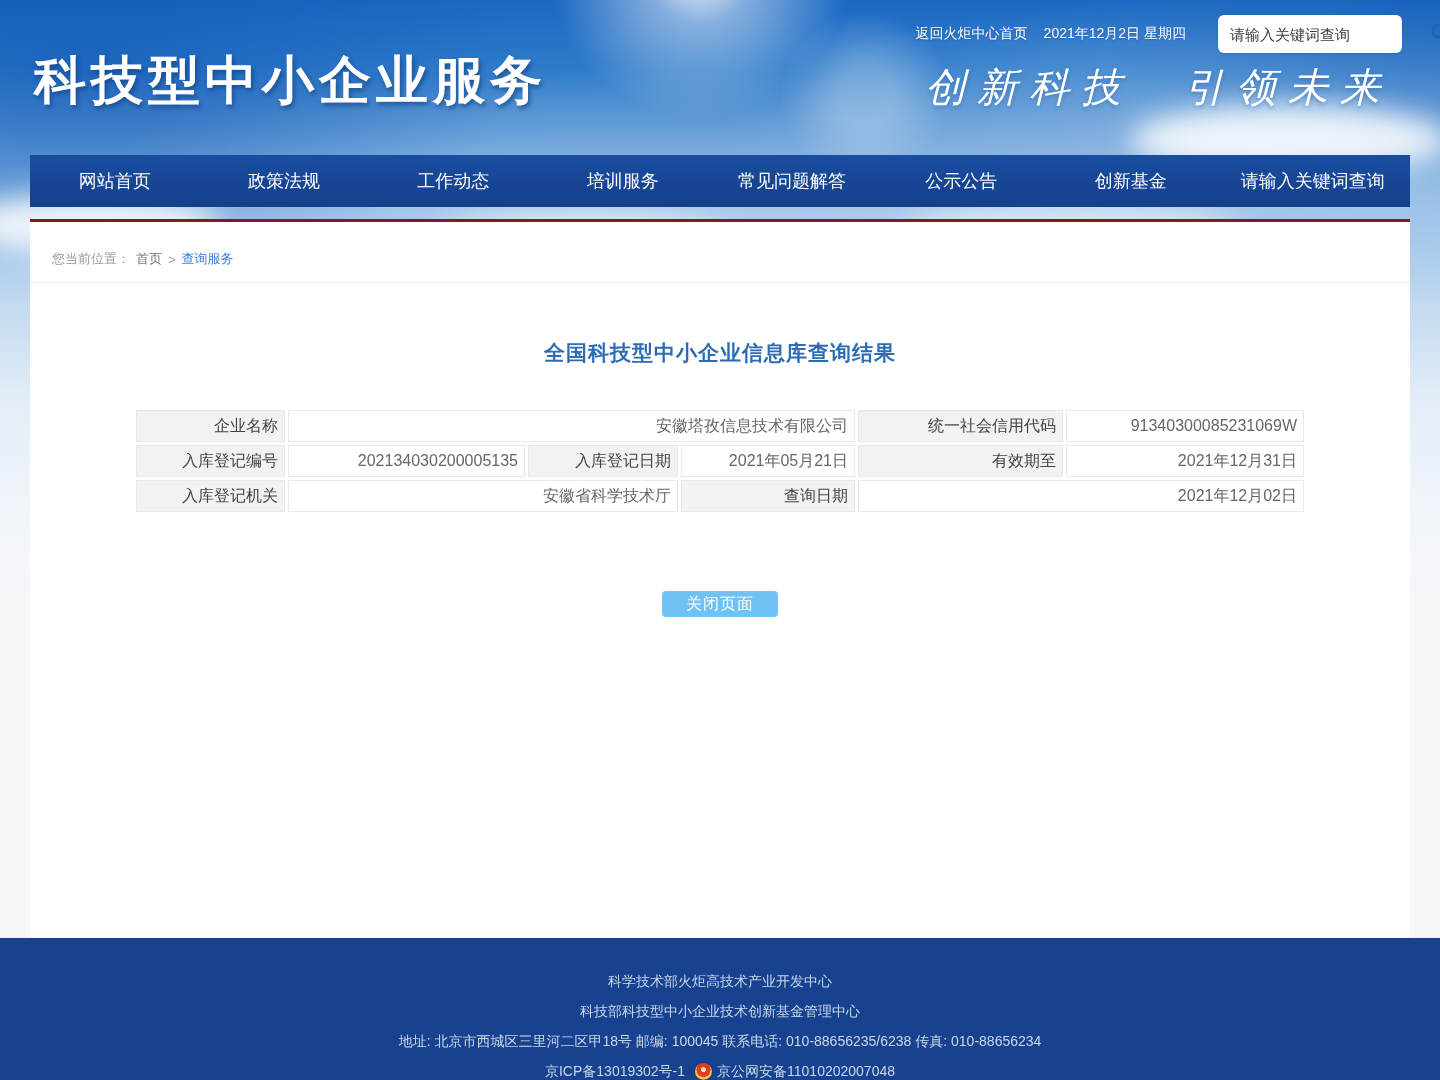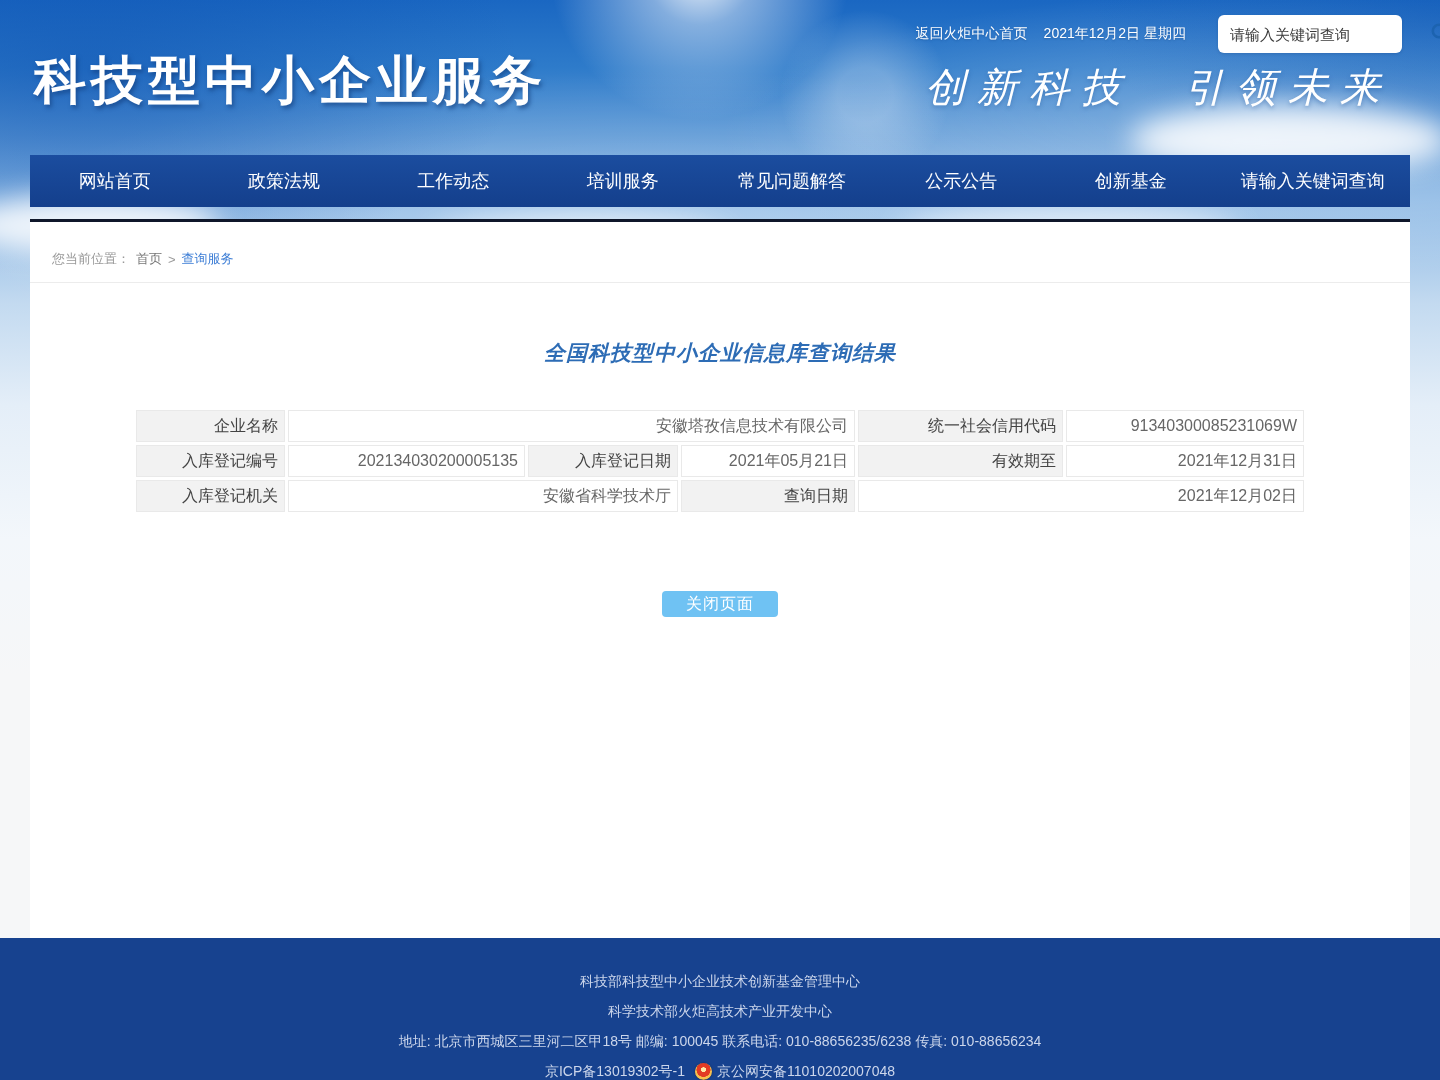--- a/index.html
+++ b/index.html
@@ -76,7 +76,7 @@
   
   .card {
     position:absolute; top:219px; left:30px; width:1380px; height:719px; z-index:4;
-    background:#ffffff; border-top:3px solid #0f172a;
+    background:#ffffff; border-top:3px solid #7f1d1d;
   }
   .breadcrumb {
     padding:28px 0 0 22px; font-size:13px; color:#999999;

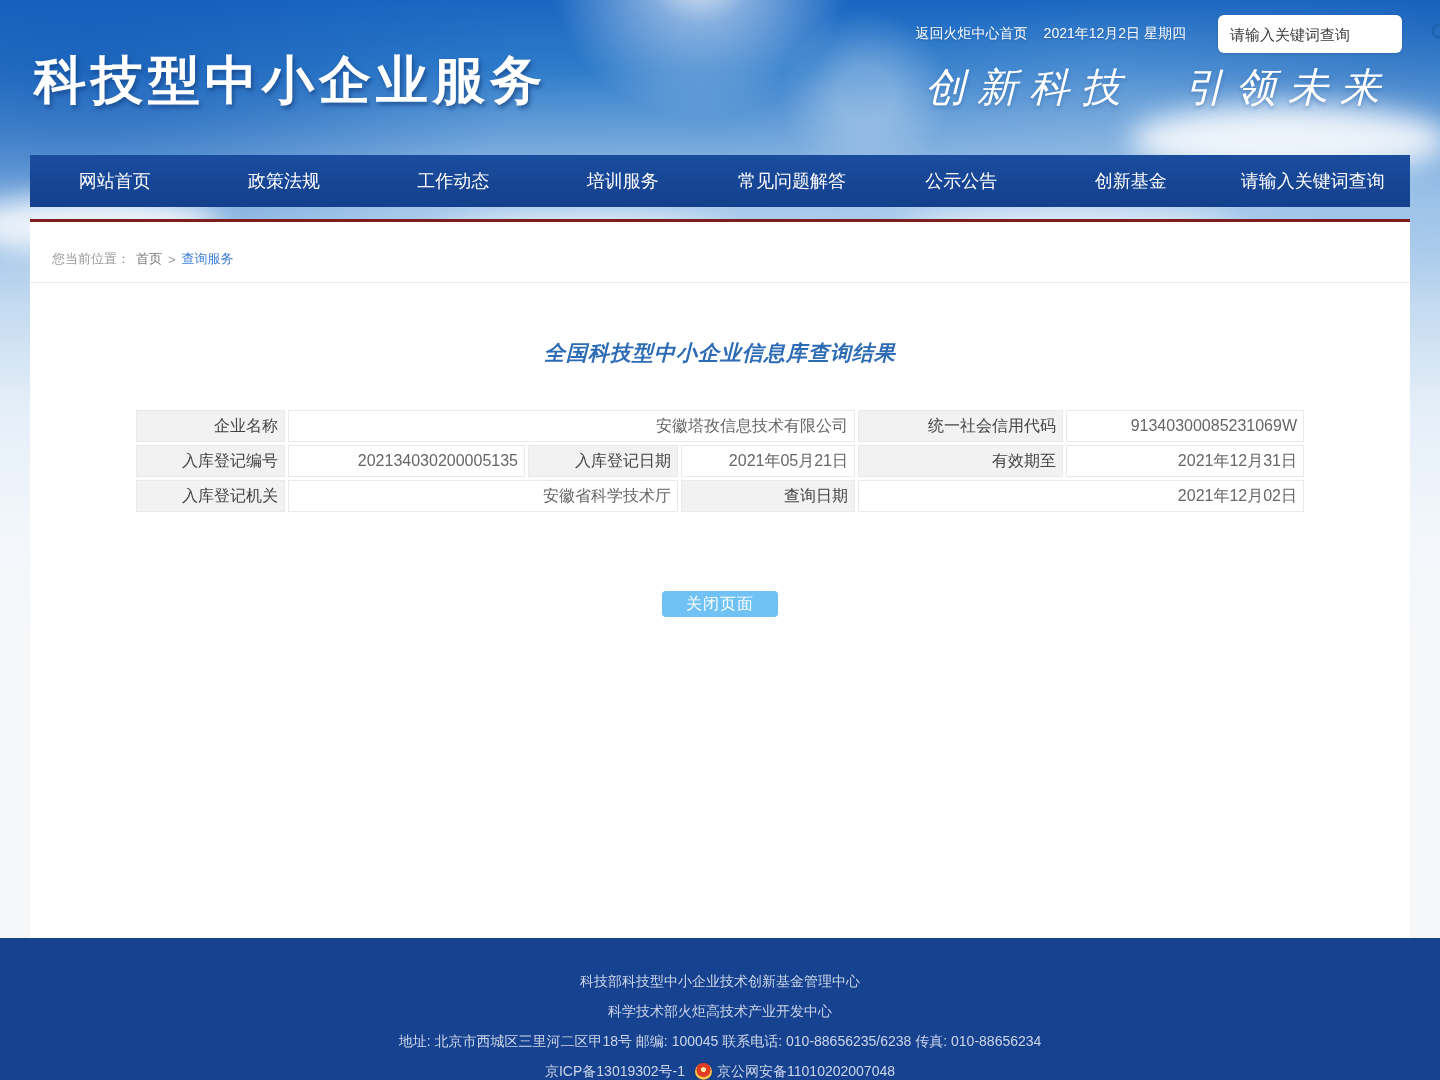--- a/index.html
+++ b/index.html
@@ -90,7 +90,7 @@
 
   .result-title {
     margin-top:56px; text-align:center;
-    font-size:21px; font-weight:bold; color:#2d6cb5; letter-spacing:1px;font-style:italic;
+    font-size:21px; font-weight:bold; color:#2d6cb5; letter-spacing:1px;
   }
 
   table.result {

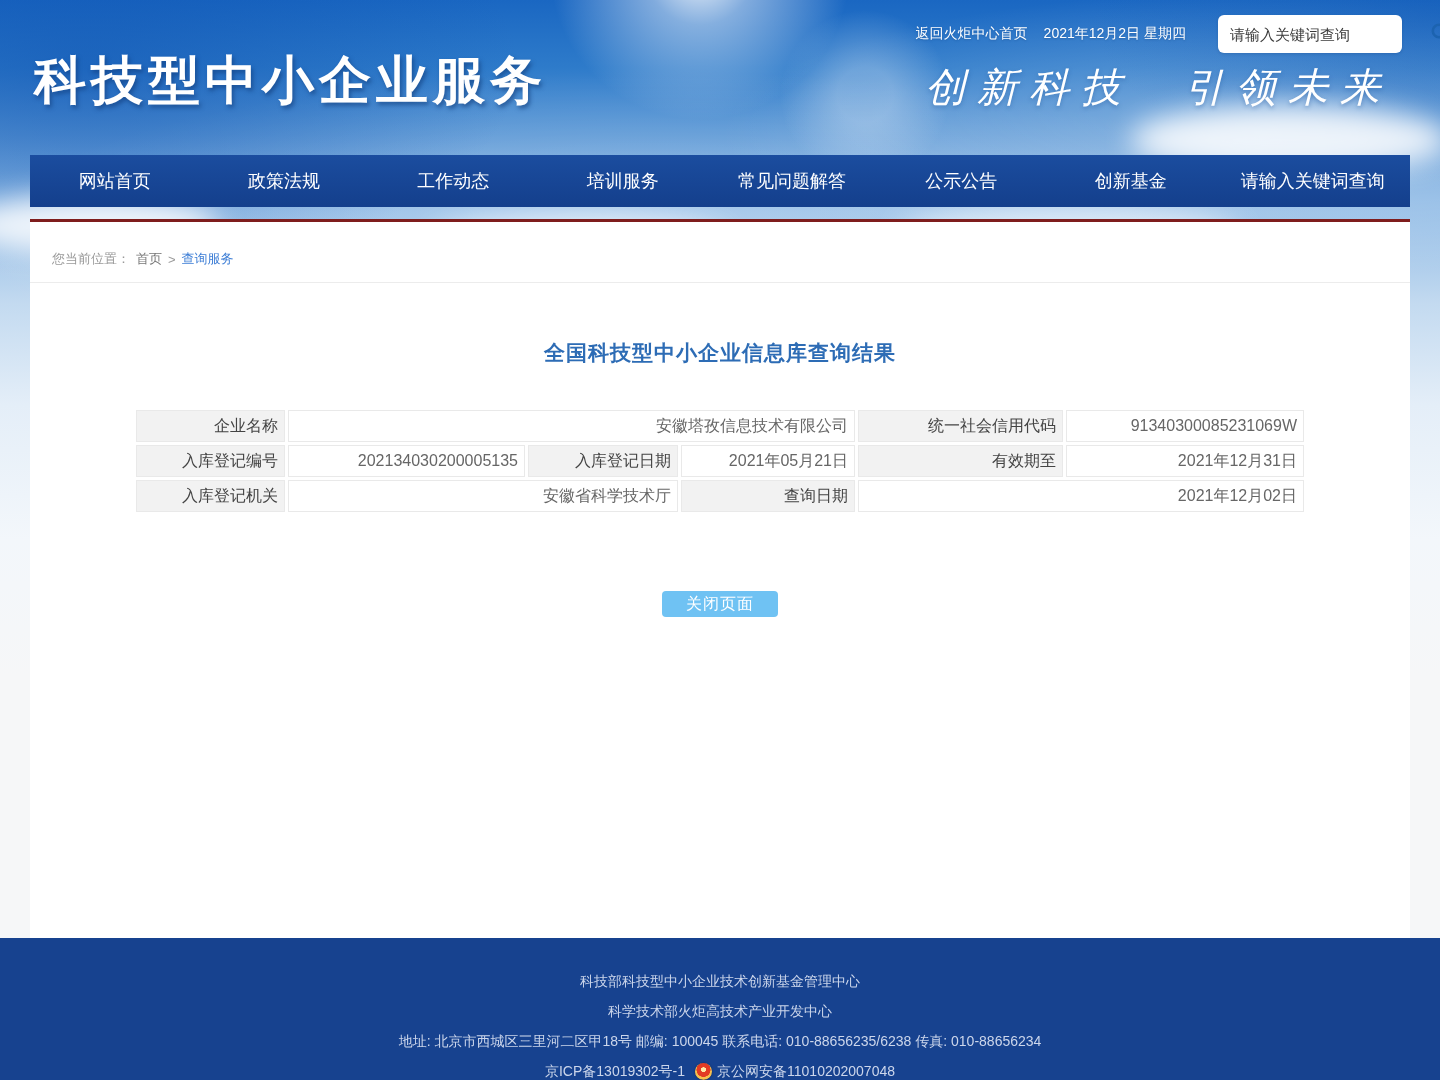--- a/index.html
+++ b/index.html
@@ -216,8 +216,8 @@
 </div>
 
 <div class="footer">
+  <div class="fline">科学技术部火炬高技术产业开发中心</div>
   <div class="fline">科技部科技型中小企业技术创新基金管理中心</div>
-  <div class="fline">科学技术部火炬高技术产业开发中心</div>
   <div class="fline">地址: 北京市西城区三里河二区甲18号 邮编: 100045 联系电话: 010-88656235/6238 传真: 010-88656234</div>
   <div class="fline">
     <a>京ICP备13019302号-1</a><span class="badge"></span><a>京公网安备11010202007048</a>

